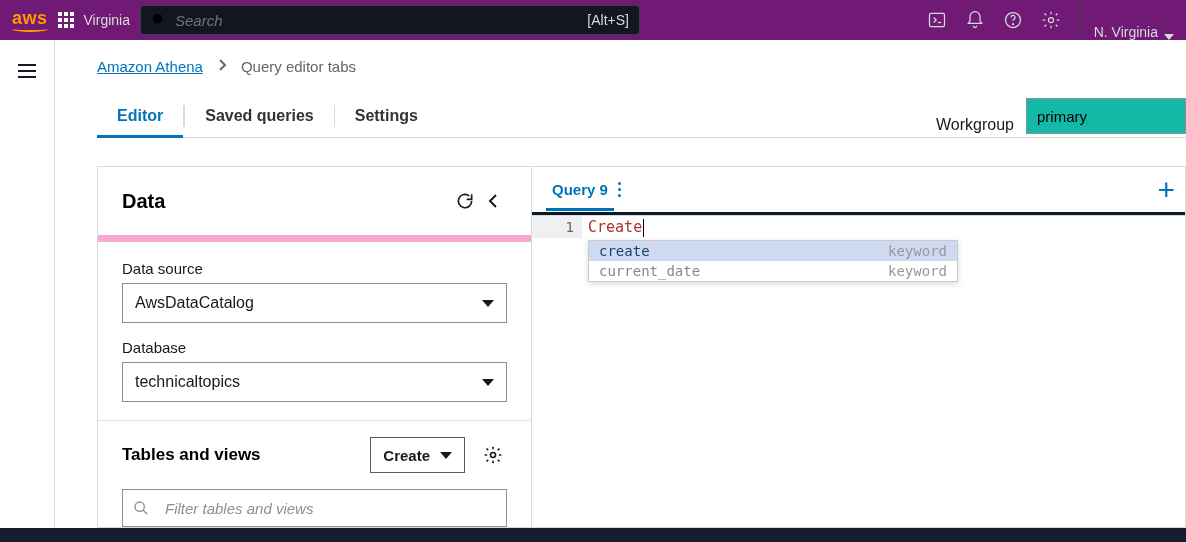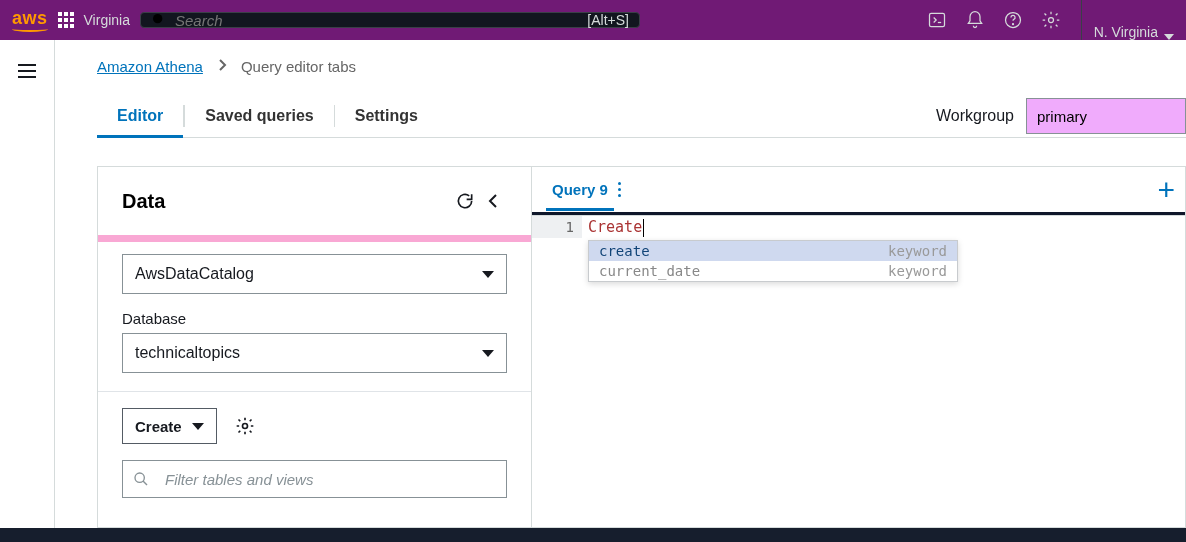--- a/index.html
+++ b/index.html
@@ -10,7 +10,7 @@
   .grip{display:grid;grid-template-columns:repeat(3,4px);grid-template-rows:repeat(3,4px);gap:2px;}
   .grip span{background:#fff;width:4px;height:4px;}
   .top-item{color:#d5dbdb;font-size:14px;}
-  .searchbox{flex:0 0 500px;background:#12161f;border:1px solid #3a3f47;border-radius:4px;height:16px;display:flex;align-items:center;padding:0 10px;gap:8px;color:#879196;}
+  .searchbox{flex:0 0 500px;background:#12161f;border:1px solid #3a3f47;border-radius:4px;height:30px;display:flex;align-items:center;padding:0 10px;gap:8px;color:#879196;}
   .searchbox input{flex:1;background:transparent;border:none;outline:none;color:#d5dbdb;font-style:italic;font-size:15px;}
   .shortcut{color:#d5dbdb;font-size:14px;}
   .top-spacer{flex:1;}

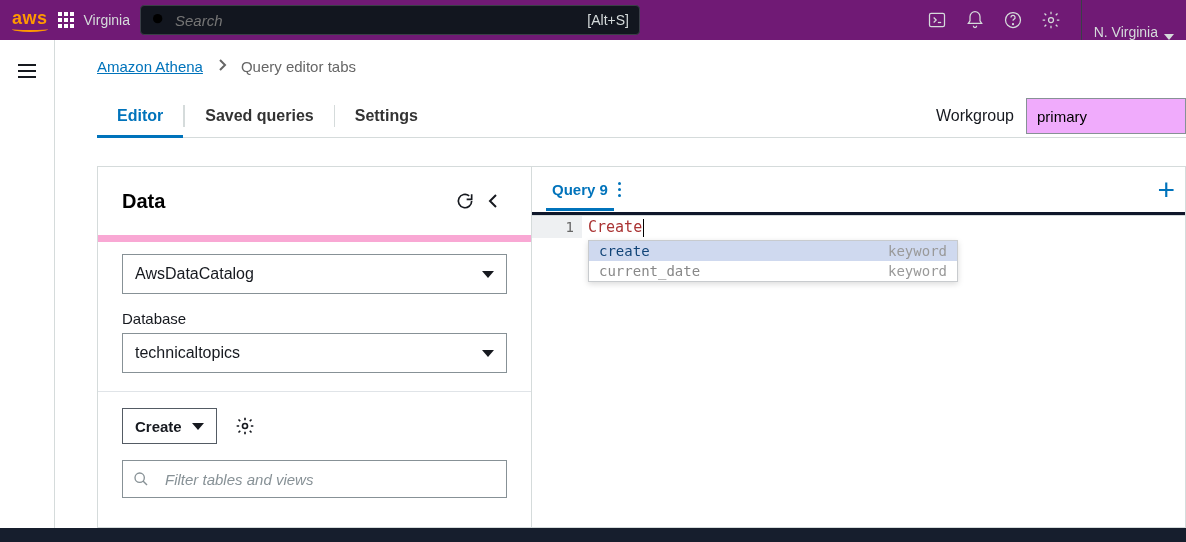--- a/index.html
+++ b/index.html
@@ -32,7 +32,7 @@
   .tab.active{color:#0073bb;}
   .tab.active::after{content:"";position:absolute;left:0;right:0;bottom:-1px;height:3px;background:#0073bb;}
   .tab-sep{width:1px;height:22px;background:#d5dbdb;align-self:center;}
-  .wg{margin-left:auto;display:flex;align-items:center;gap:12px;padding-right:0;}
+  .wg{margin-left:auto;display:flex;align-items:flex-end;gap:12px;padding-right:0;}
   .wg-label{font-size:16px;color:#16191f;}
   .wg-select{border:1px solid #879196;background:#f0abfc;height:36px;min-width:160px;display:flex;align-items:center;padding:0 10px;font-size:15px;cursor:pointer;}
   .content-row{display:flex;flex:1;min-height:0;margin-top:28px;gap:0;}

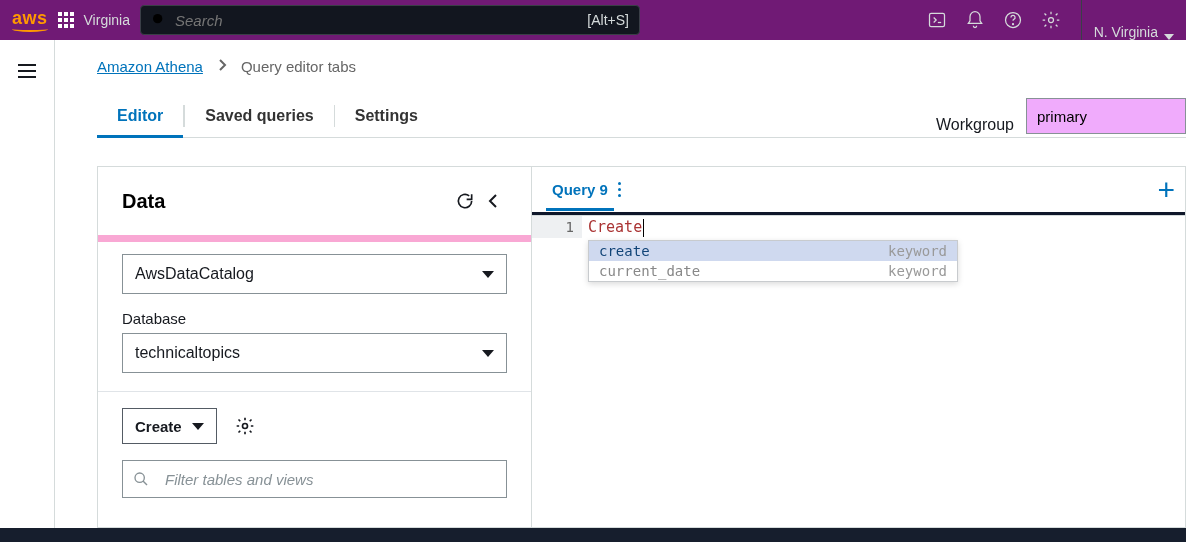--- a/index.html
+++ b/index.html
@@ -34,7 +34,7 @@
   .tab-sep{width:1px;height:22px;background:#d5dbdb;align-self:center;}
   .wg{margin-left:auto;display:flex;align-items:flex-end;gap:12px;padding-right:0;}
   .wg-label{font-size:16px;color:#16191f;}
-  .wg-select{border:1px solid #879196;background:#f0abfc;height:36px;min-width:160px;display:flex;align-items:center;padding:0 10px;font-size:15px;cursor:pointer;}
+  .wg-select{border:1px solid #879196;background:#14b8a6;height:36px;min-width:160px;display:flex;align-items:center;padding:0 10px;font-size:15px;cursor:pointer;}
   .content-row{display:flex;flex:1;min-height:0;margin-top:28px;gap:0;}
   .panel{border:1px solid #d5dbdb;background:#fff;}
   .data-panel{width:435px;display:flex;flex-direction:column;}

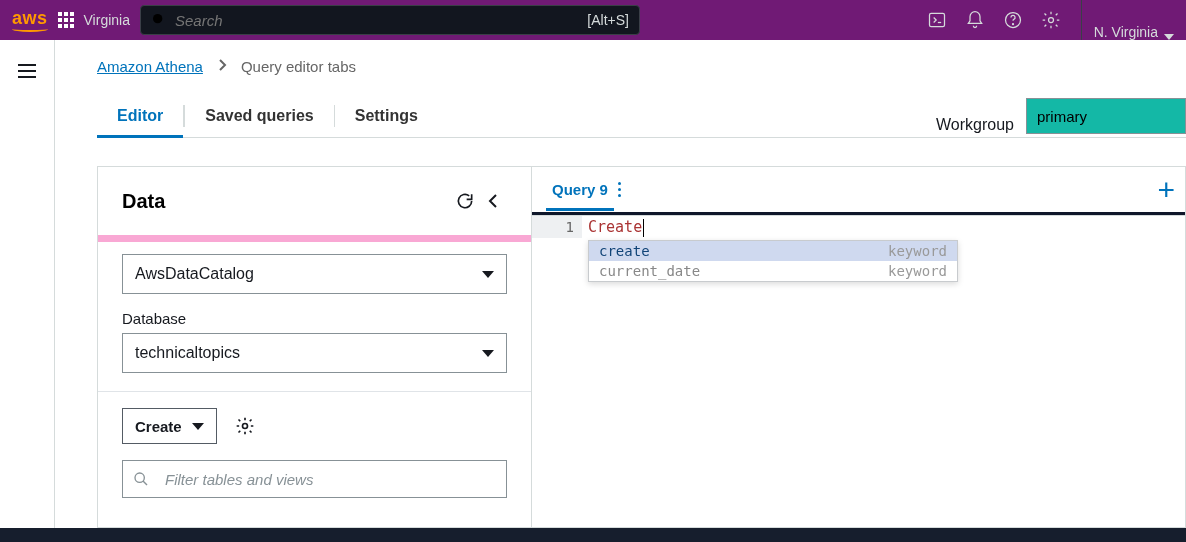--- a/index.html
+++ b/index.html
@@ -183,6 +183,7 @@
           </div>
         </div>
         <div class="data-body">
+          <div class="fld-label">Data source</div>
           <div class="select">
             <span>AwsDataCatalog</span>
             <span class="caret-down"></span>

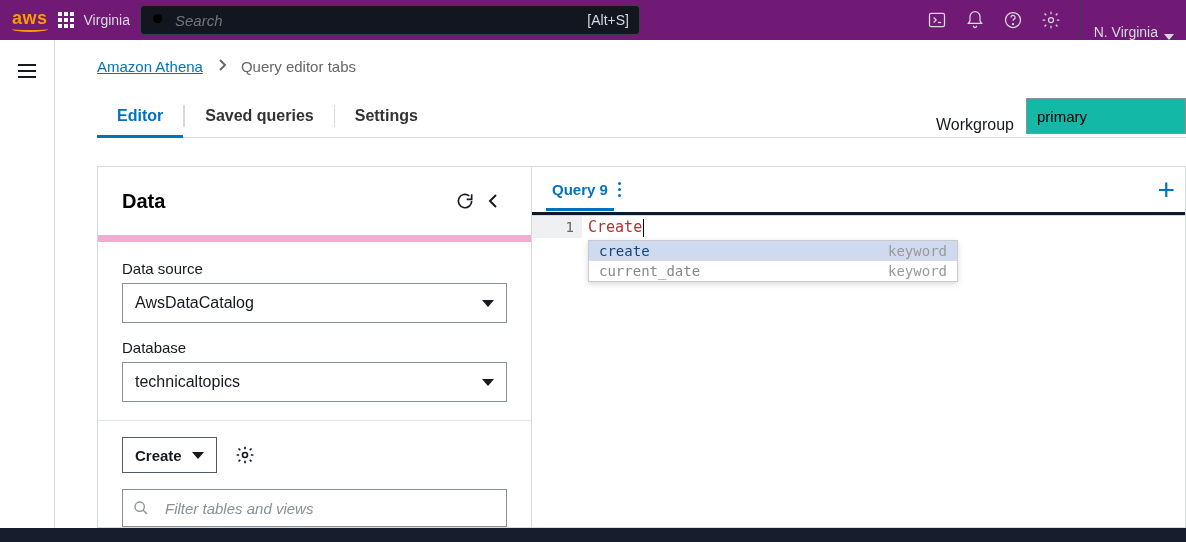--- a/index.html
+++ b/index.html
@@ -195,6 +195,7 @@
           </div>
         </div>
         <div class="tv-hdr">
+          <div class="tv-title">Tables and views</div>
           <div class="create-btn">
             <span>Create</span>
             <span class="caret-down"></span>

